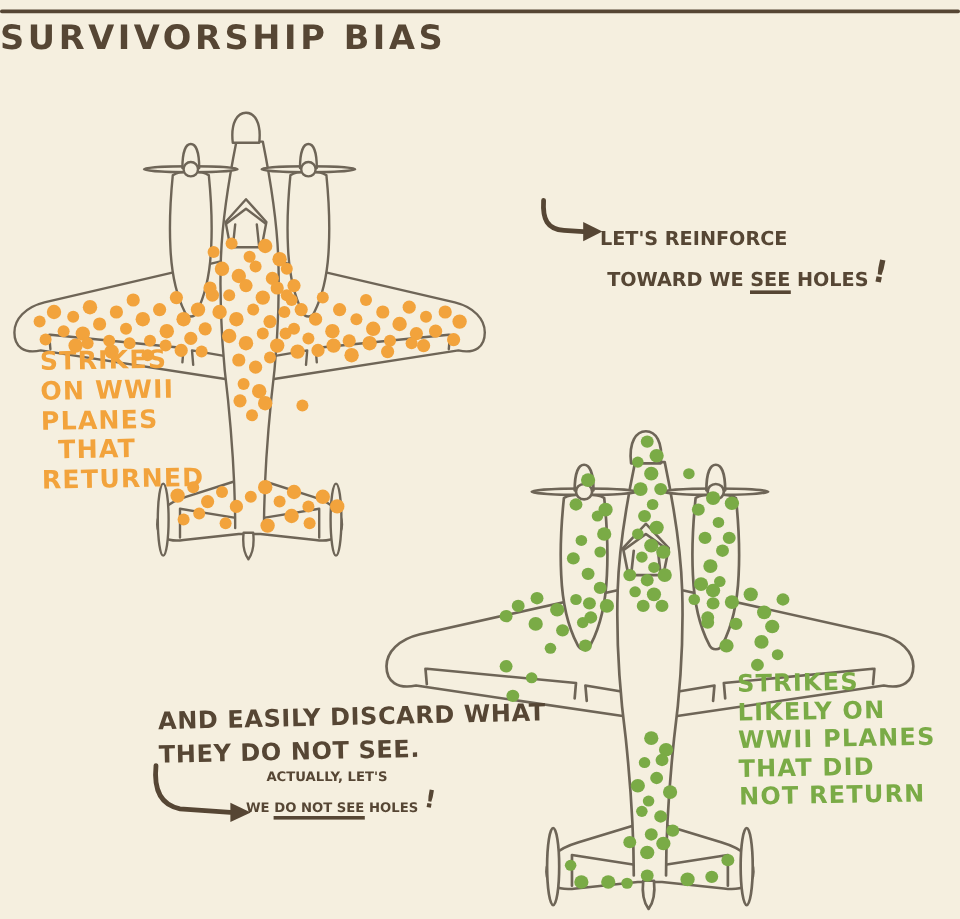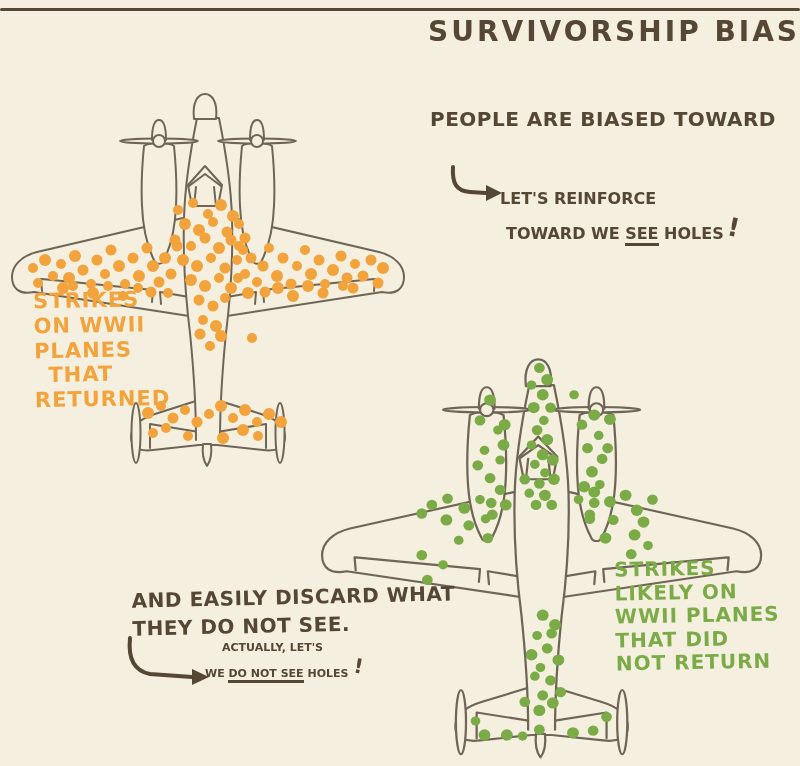--- a/index.html
+++ b/index.html
@@ -11,7 +11,7 @@
   }
   .top-rule{position:absolute; left:0; top:8px; width:800px; height:3px; background:var(--ink,#564634); border-radius:2px;}
   .title{
-    position:absolute; top:15px; left:0; width:800px; text-align:right;
+    position:absolute; top:15px; left:0; width:800px; text-align:left;
     font-size:28px; font-weight:bold; letter-spacing:3px;
   }
   .sketch-svg{position:absolute; left:0; top:0;}

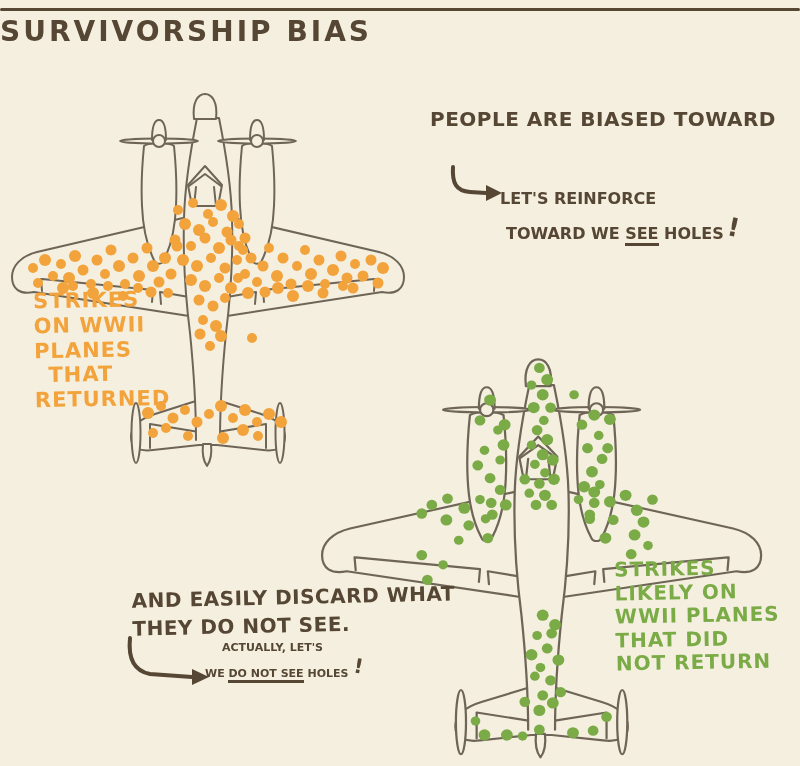--- a/index.html
+++ b/index.html
@@ -318,7 +318,6 @@
   </svg>
 
   <div class="note note-top-right">
-    <span class="line">PEOPLE ARE BIASED TOWARD</span>
   </div>
   <div class="subnote subnote-top-right">
     <span class="line">LET'S REINFORCE</span>

